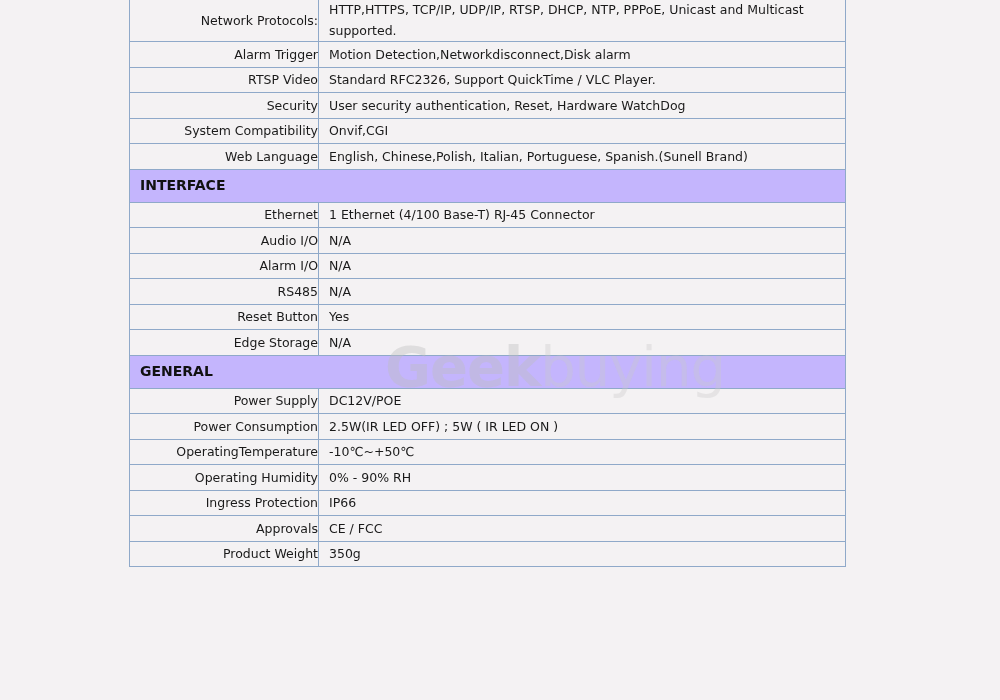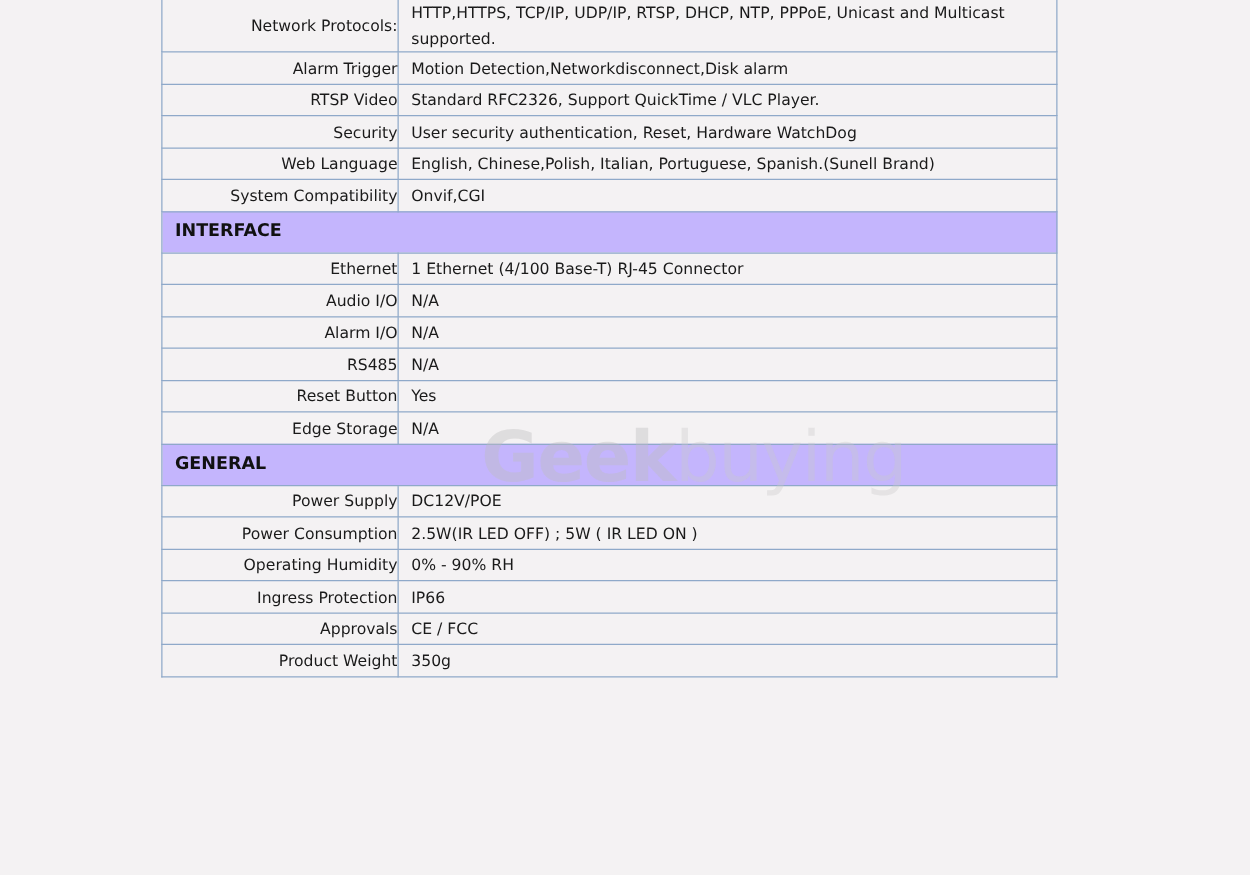--- a/index.html
+++ b/index.html
@@ -69,12 +69,12 @@
       <td class="value">User security authentication, Reset, Hardware WatchDog</td>
     </tr>
     <tr>
+      <td class="label">System Compatibility</td>
+      <td class="value">Onvif,CGI</td>
+    </tr>
+    <tr>
       <td class="label">Web Language</td>
       <td class="value">English, Chinese,Polish, Italian, Portuguese, Spanish.(Sunell Brand)</td>
-    </tr>
-    <tr>
-      <td class="label">System Compatibility</td>
-      <td class="value">Onvif,CGI</td>
     </tr>
 
     <tr class="section">

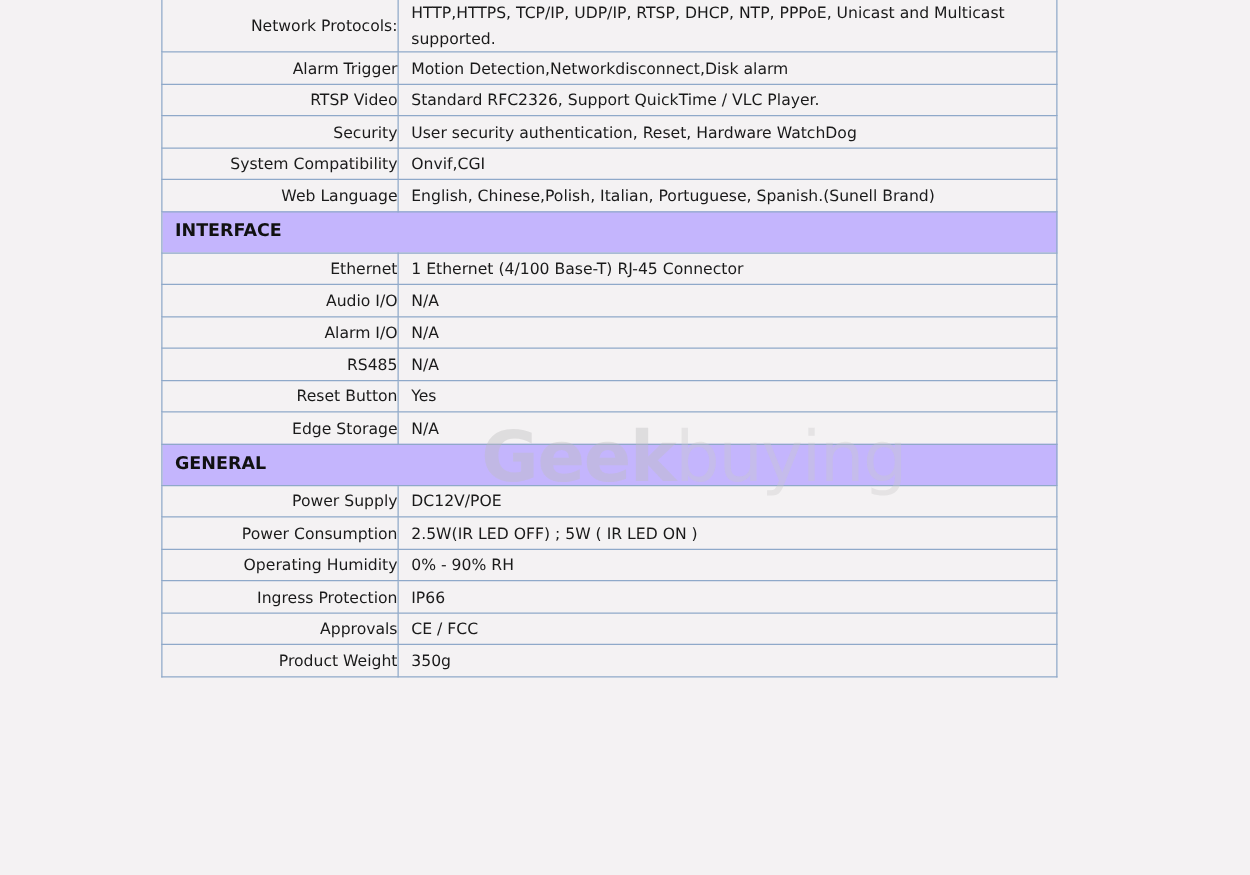--- a/index.html
+++ b/index.html
@@ -117,6 +117,10 @@
       <td class="value">2.5W(IR LED OFF) ; 5W ( IR LED ON )</td>
     </tr>
     <tr>
+      <td class="label">OperatingTemperature</td>
+      <td class="value">-10℃~+50℃</td>
+    </tr>
+    <tr>
       <td class="label">Operating Humidity</td>
       <td class="value">0% - 90% RH</td>
     </tr>

